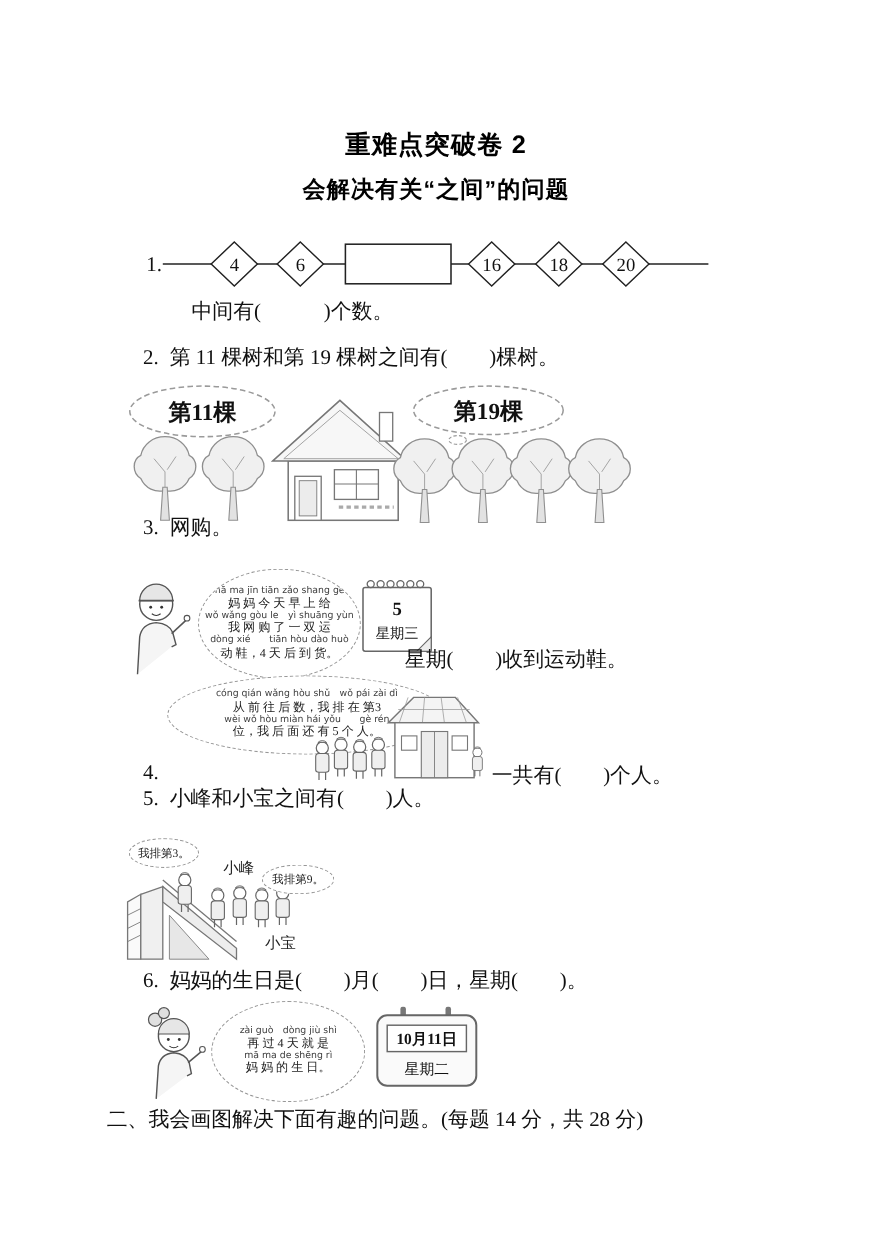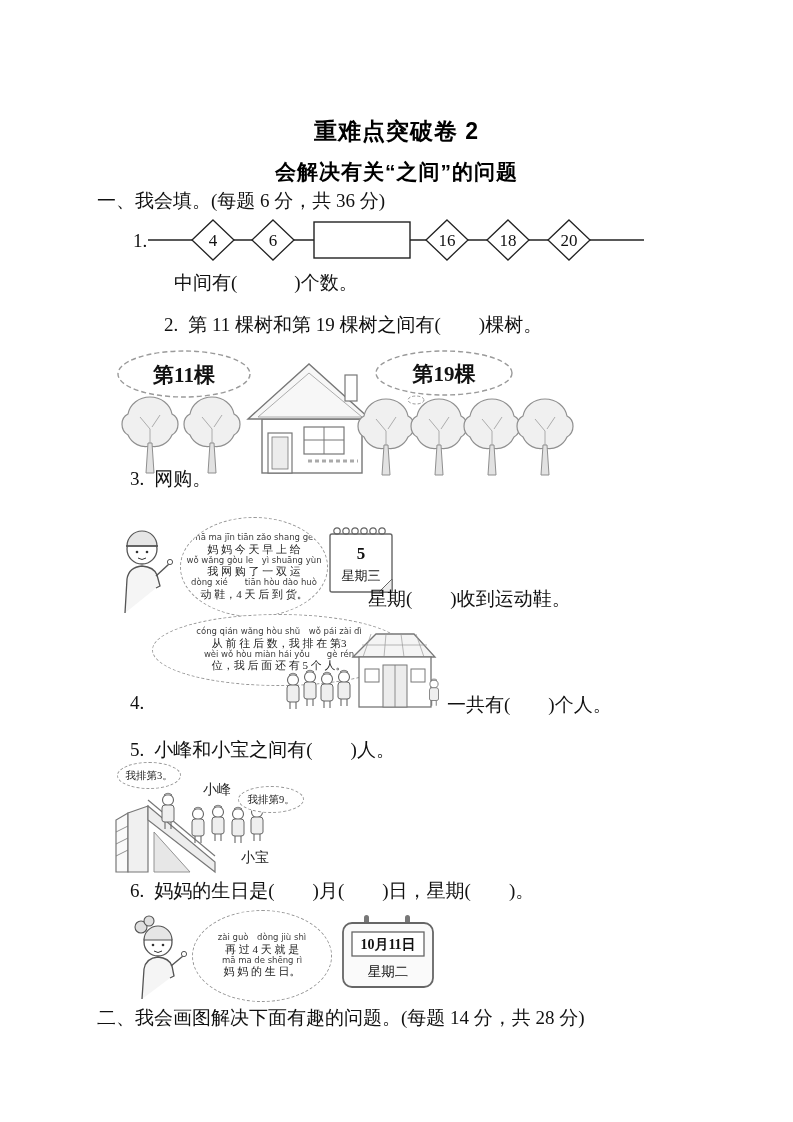--- a/index.html
+++ b/index.html
@@ -35,7 +35,6 @@
   <div class="title hei">重难点突破卷 2</div>
   <div class="subtitle hei">会解决有关“之间”的问题</div>
 
-  <div class="secline" style="top:188px;">一、我会填。(每题 6 分，共 36 分)</div>
 
   <div class="qline" style="left:133px; top:230px;">1.</div>
   <svg class="abs" style="left:146px; top:214px;" width="500" height="52" viewBox="0 0 500 52">

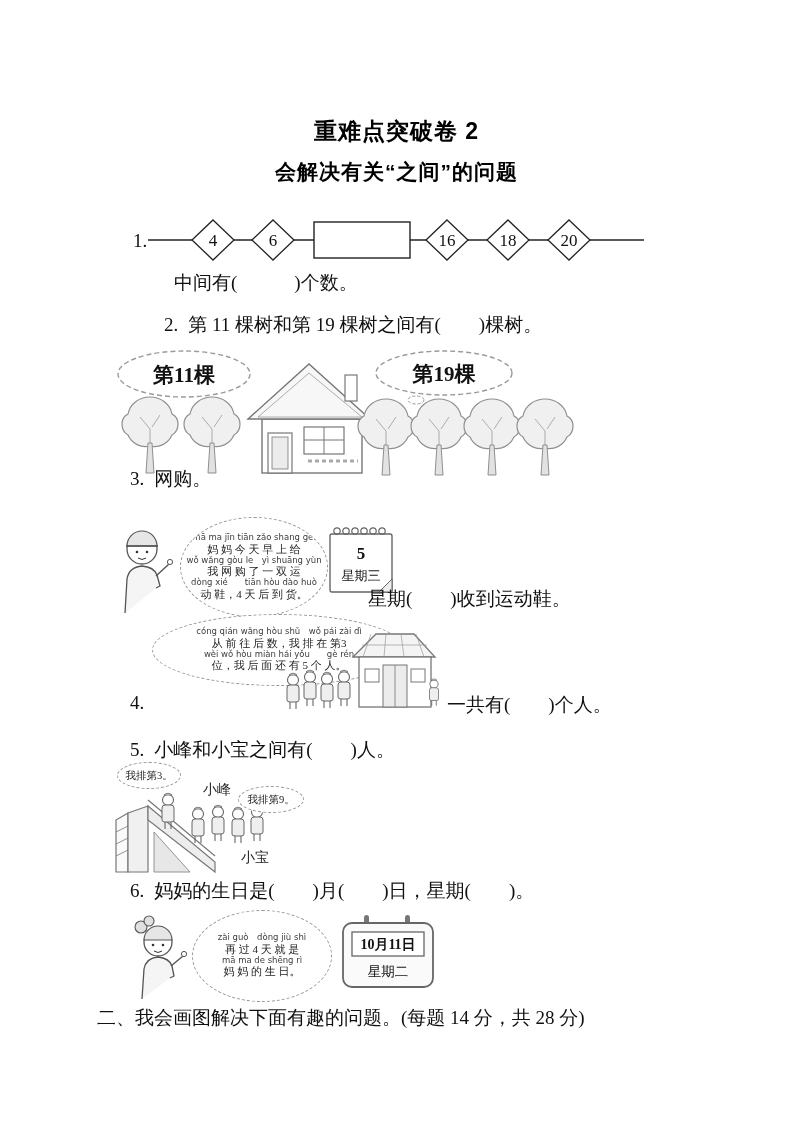--- a/index.html
+++ b/index.html
@@ -63,7 +63,7 @@
   </svg>
   <div class="qline" style="left:174px; top:270px;">中间有(　　　)个数。</div>
 
-  <div class="qline" style="left:130px; top:312px;margin-left:34px;">
+  <div class="qline" style="left:130px; top:312px;">
     <span class="qnum">2.</span><span>第 11 棵树和第 19 棵树之间有(　　)棵树。</span>
   </div>
 

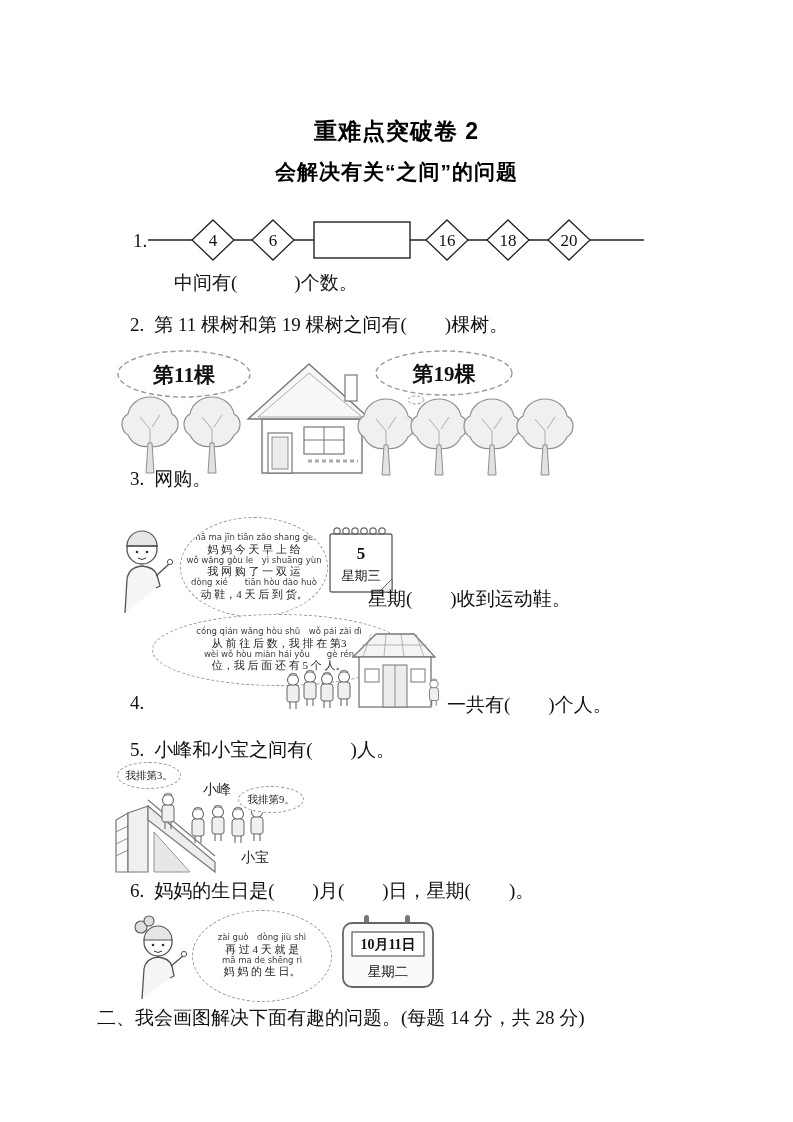--- a/index.html
+++ b/index.html
@@ -185,7 +185,7 @@
   <div class="qline" style="left:130px; top:692px;">4.</div>
   <div class="qline" style="left:447px; top:692px;">一共有(　　)个人。</div>
 
-  <div class="qline" style="left:130px; top:737px;">
+  <div class="qline" style="left:130px; top:713px;">
     <span class="qnum">5.</span><span>小峰和小宝之间有(　　)人。</span>
   </div>
 

